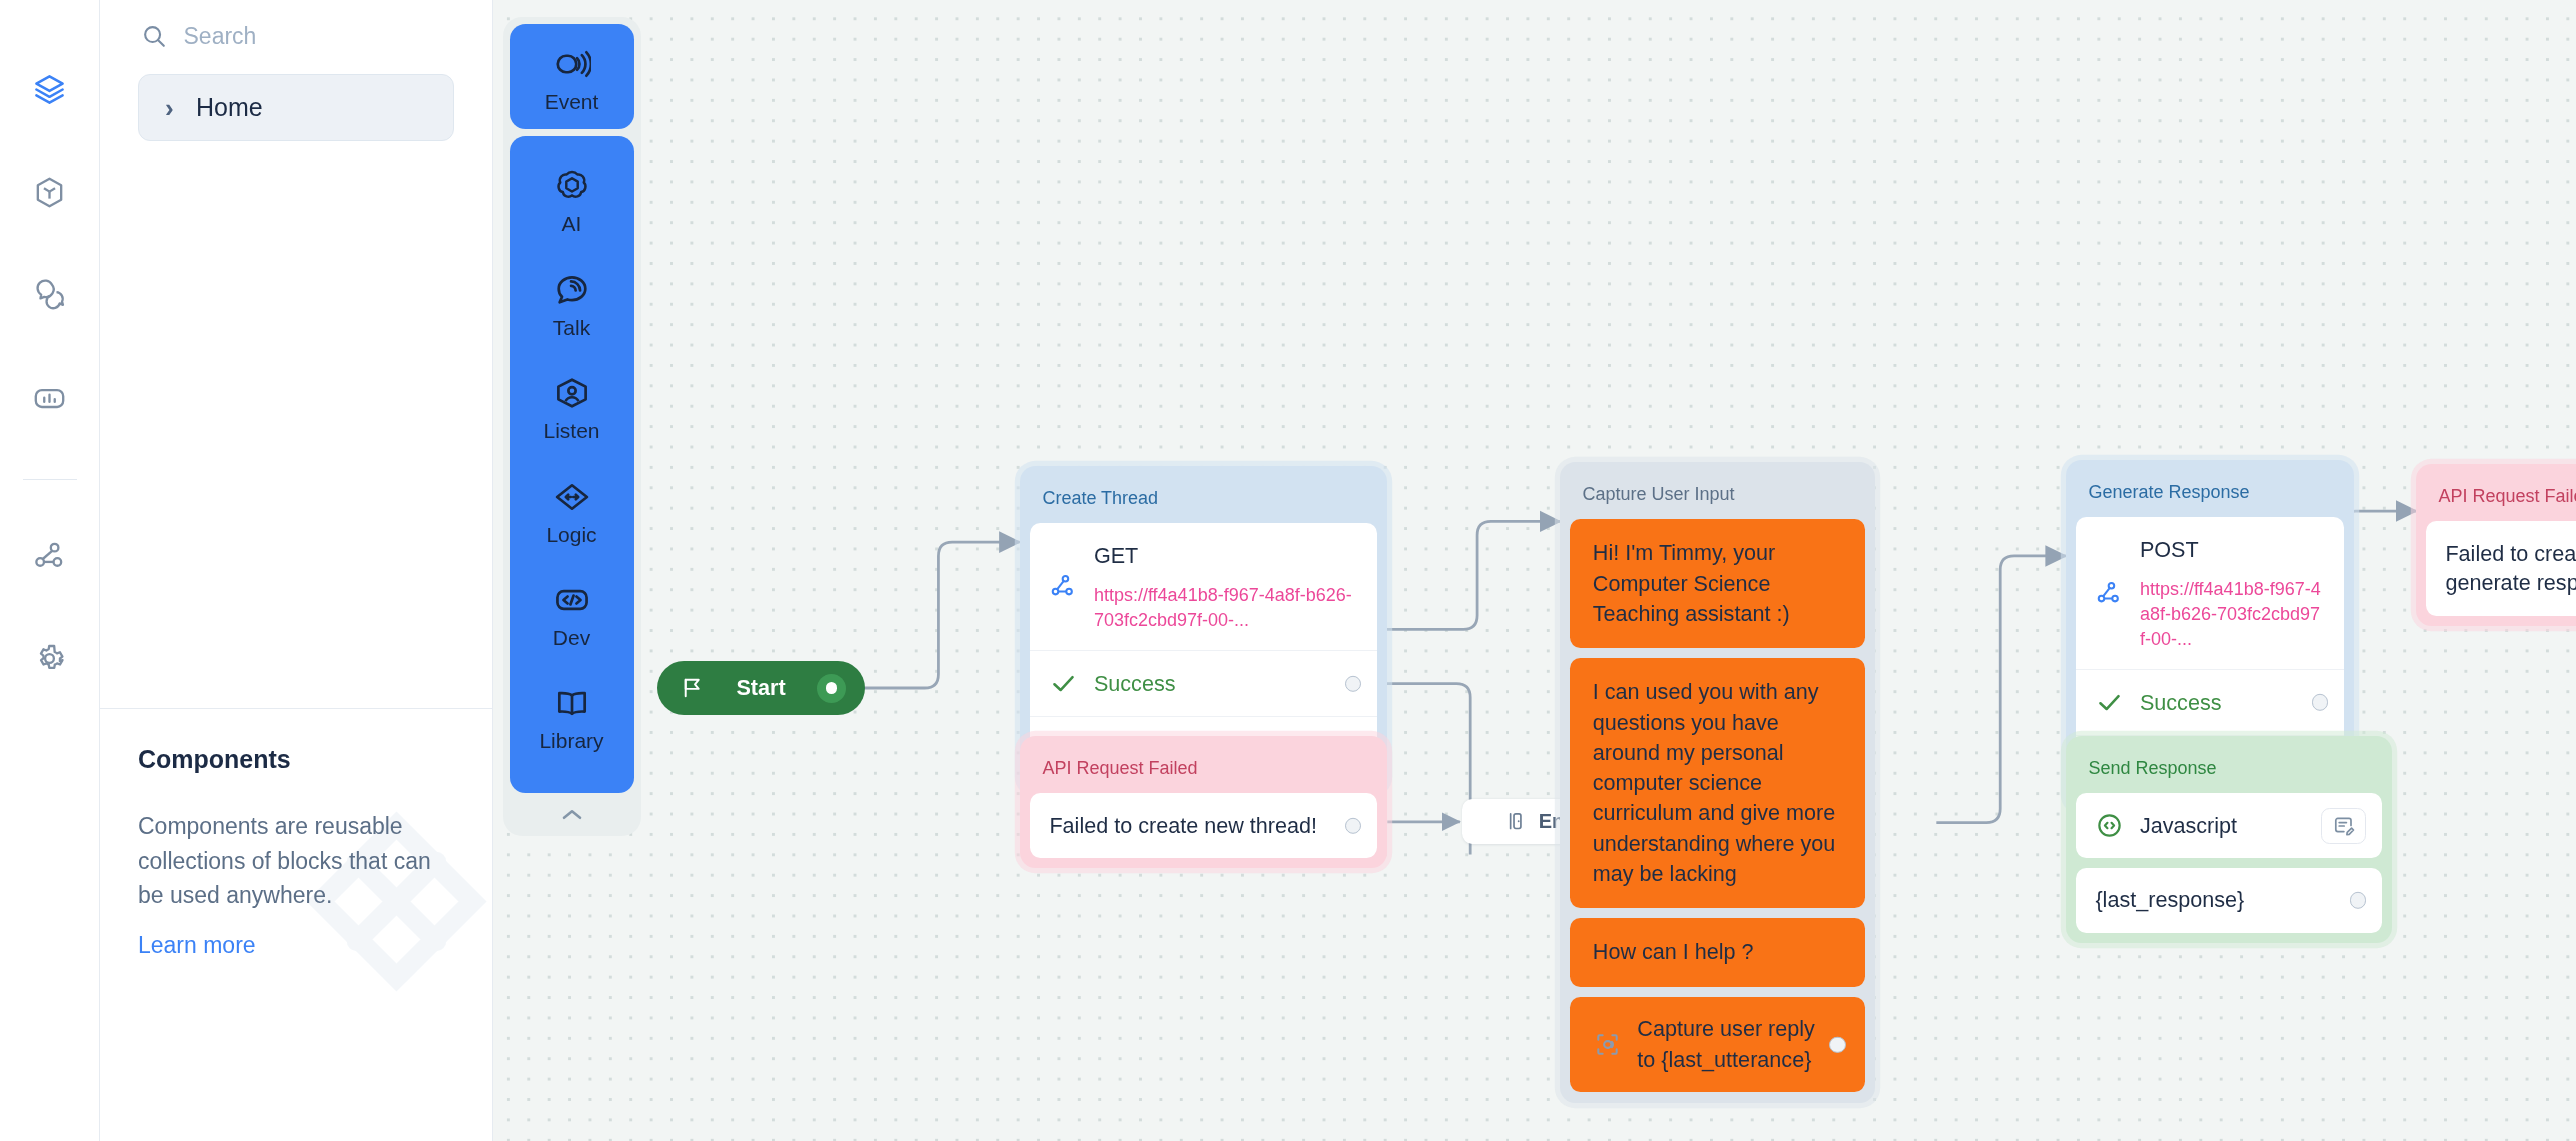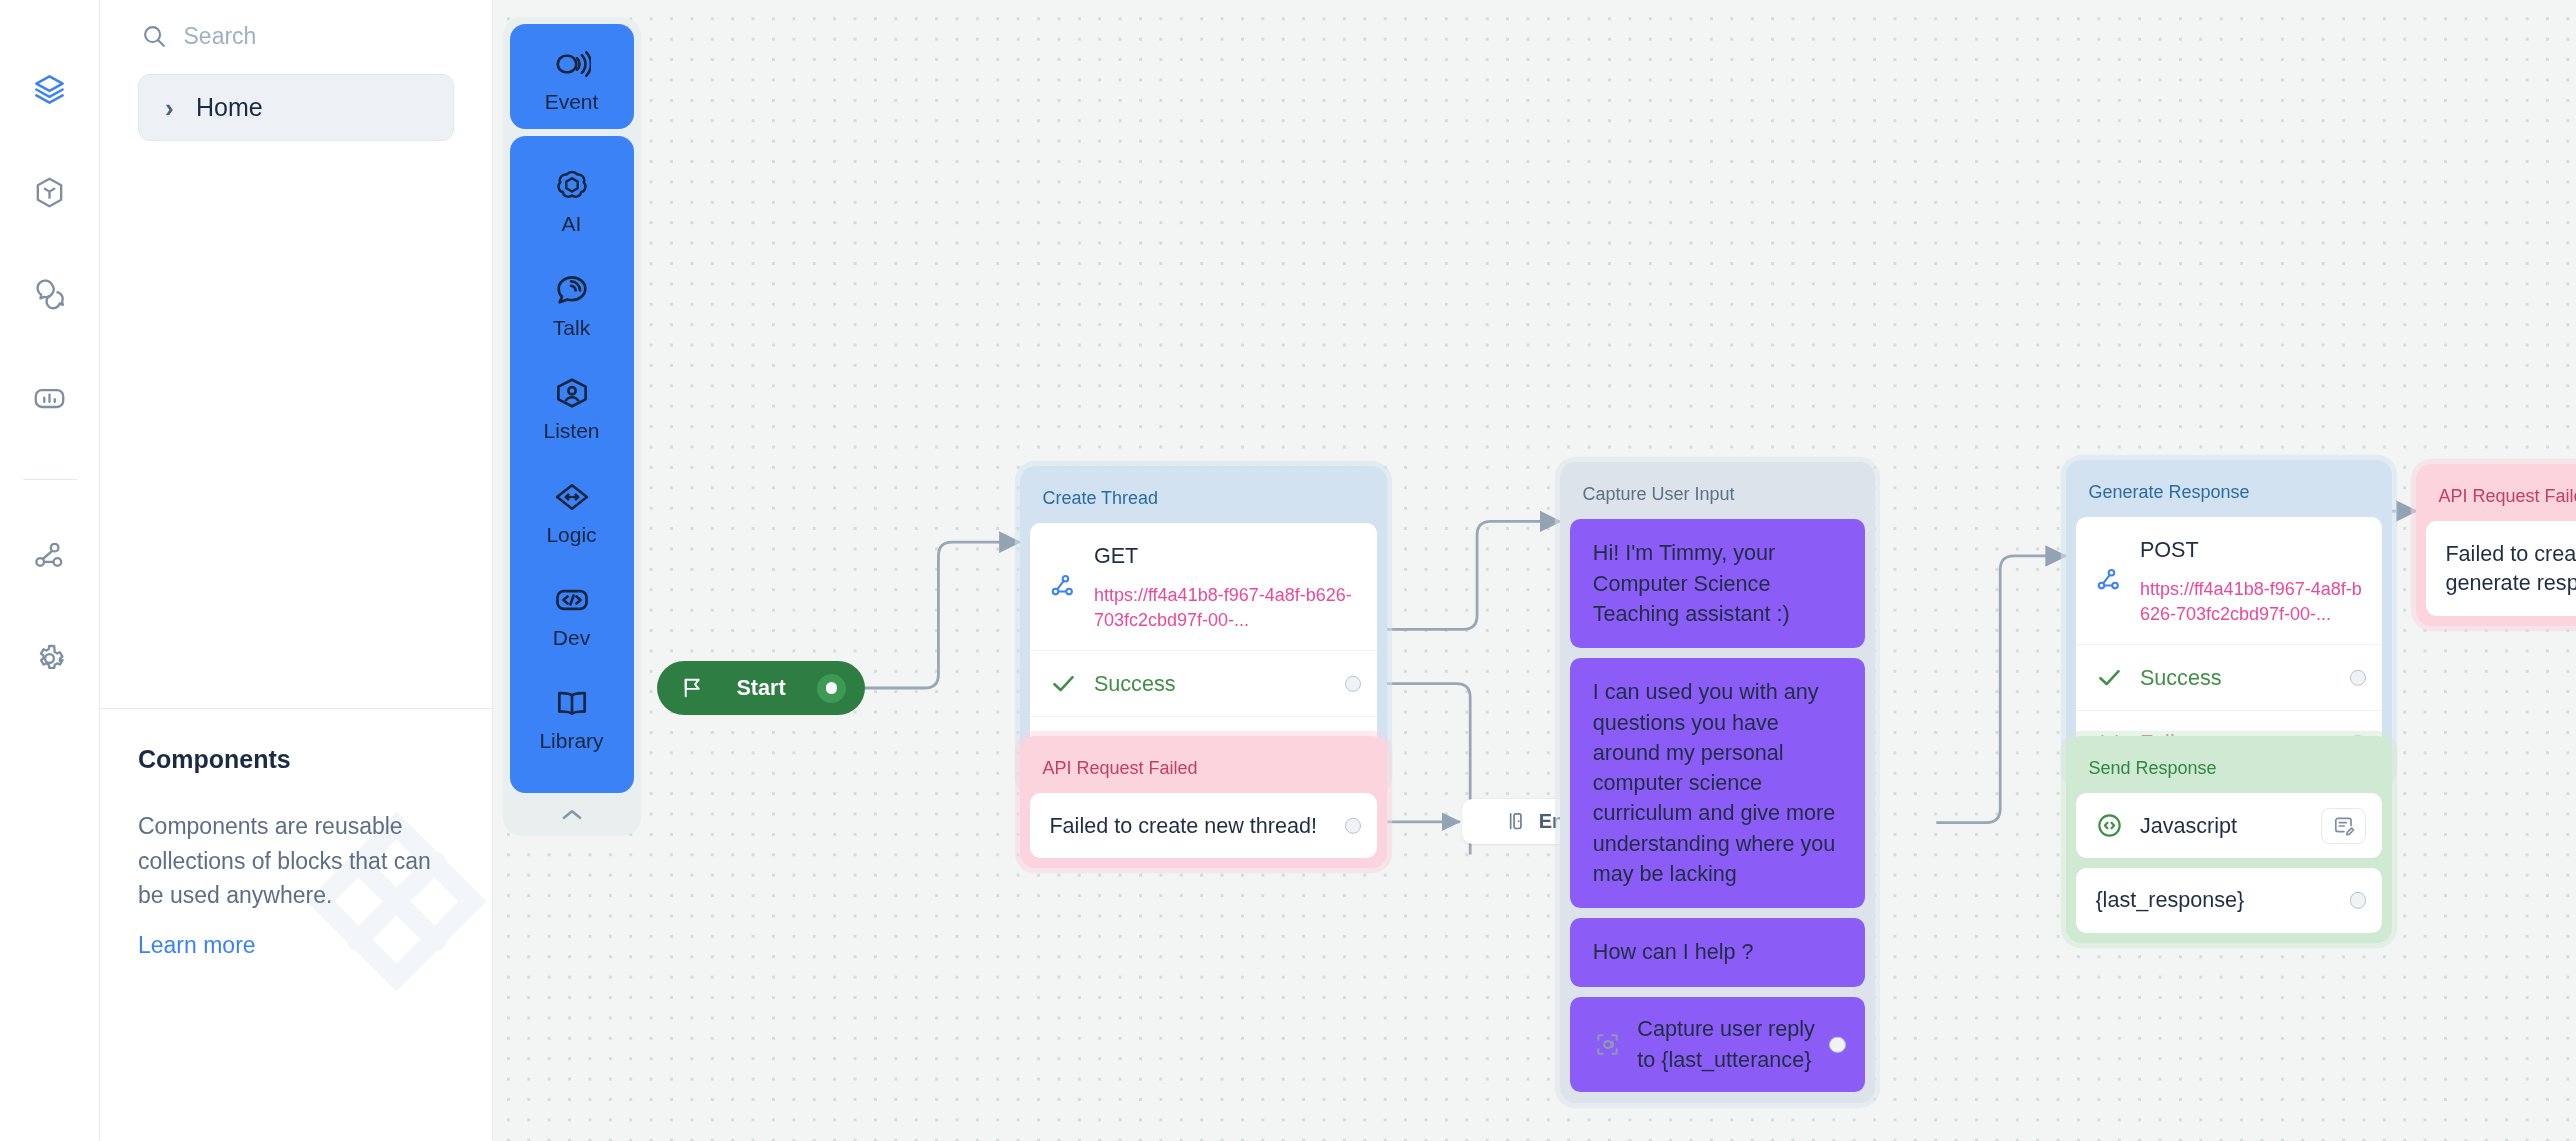--- a/index.html
+++ b/index.html
@@ -479,7 +479,7 @@
       </div>
     </div>
 
-    <div class="node blue" style="left:1573px; top:460px; width:326px;">
+    <div class="node blue" style="left:1573px; top:460px; width:288px;">
       <div class="title">Generate Response</div>
       <div class="body">
         <div class="row">

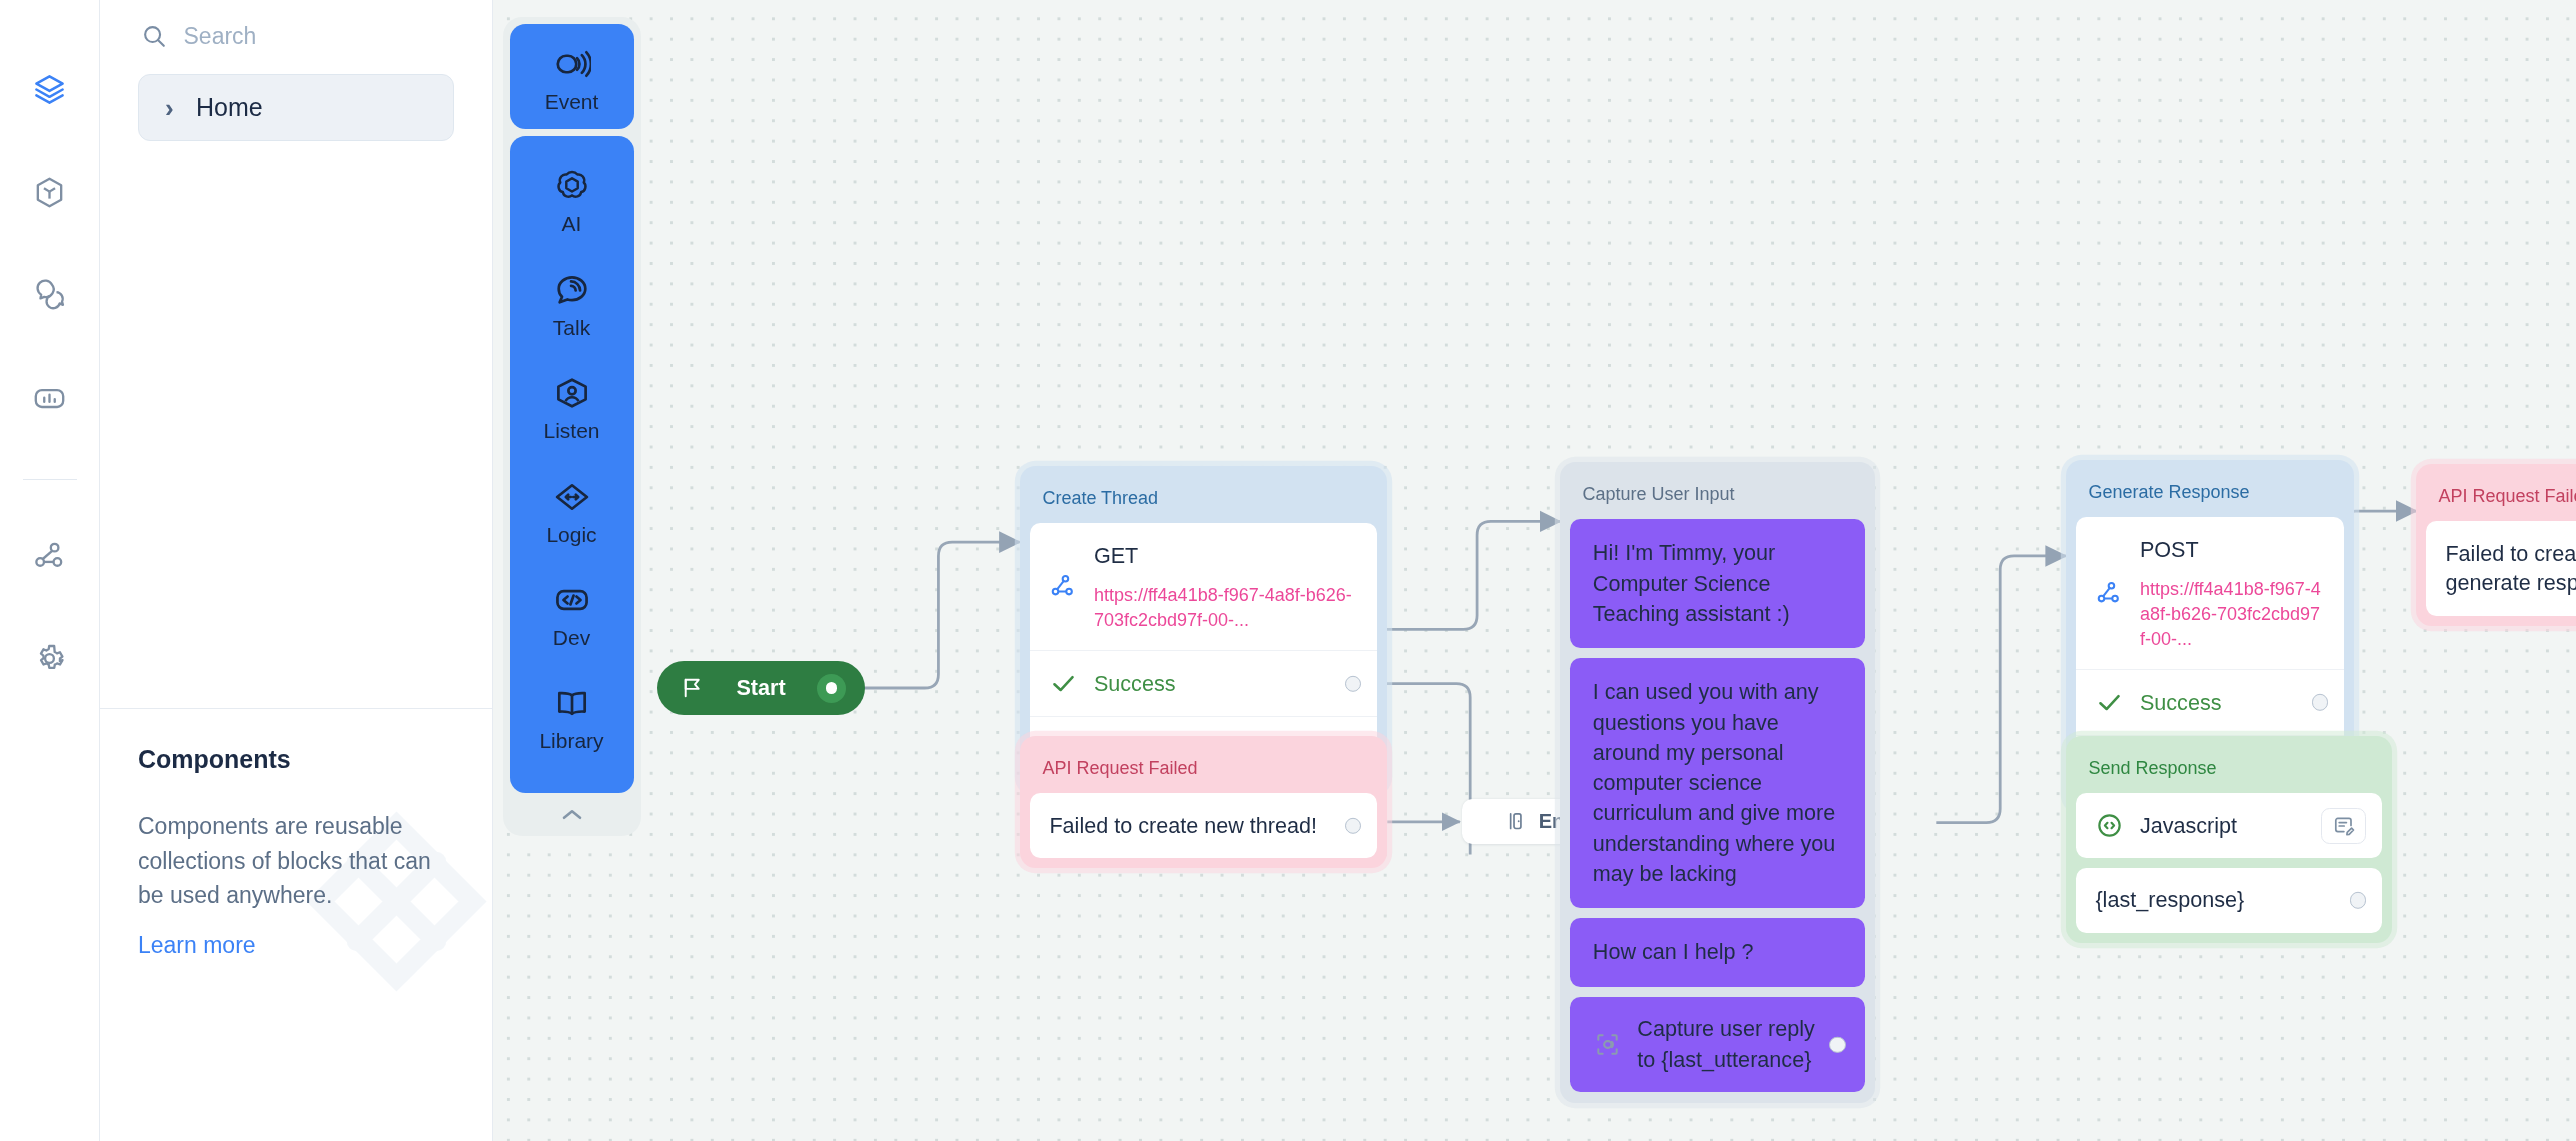--- a/index.html
+++ b/index.html
@@ -150,7 +150,7 @@
     background:#f0f3f6; border:1.7px solid #b6c2d0;
     cursor:pointer;
   }
-  .msg { background:#8b5cf6; border-radius:10.4px; padding:19px 22.4px; margin-bottom:10.4px; }
+  .msg { background:#f97316; border-radius:10.4px; padding:19px 22.4px; margin-bottom:10.4px; }
   .msg:last-child { margin-bottom:0; }
   .msg .rtext { font-size:21.6px; color:#1f2d45; line-height:1.4; }
   .sep-cards > .card { background:#fff; border-radius:10.4px; margin-bottom:10.4px; }

